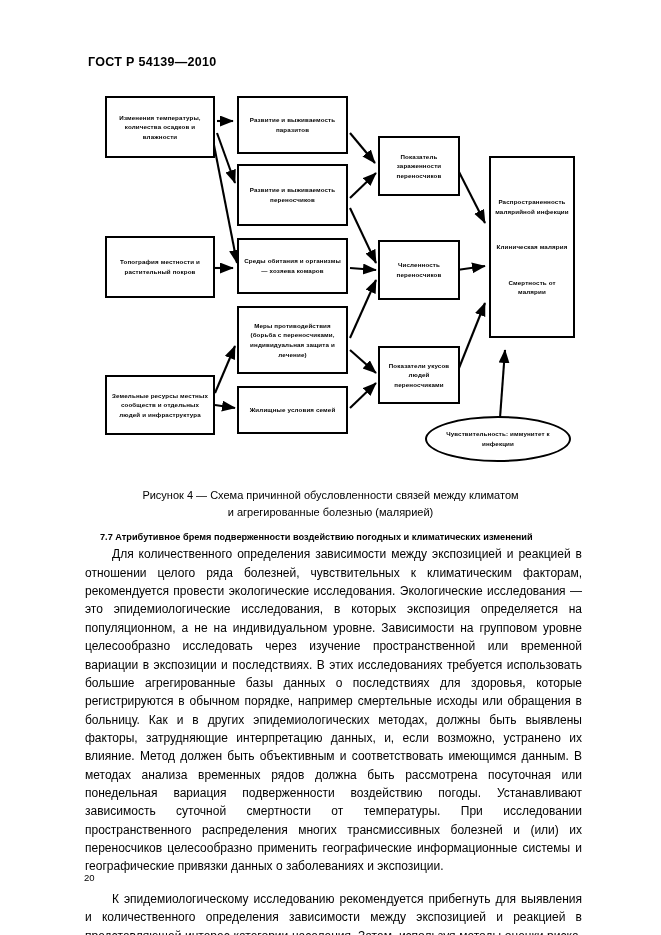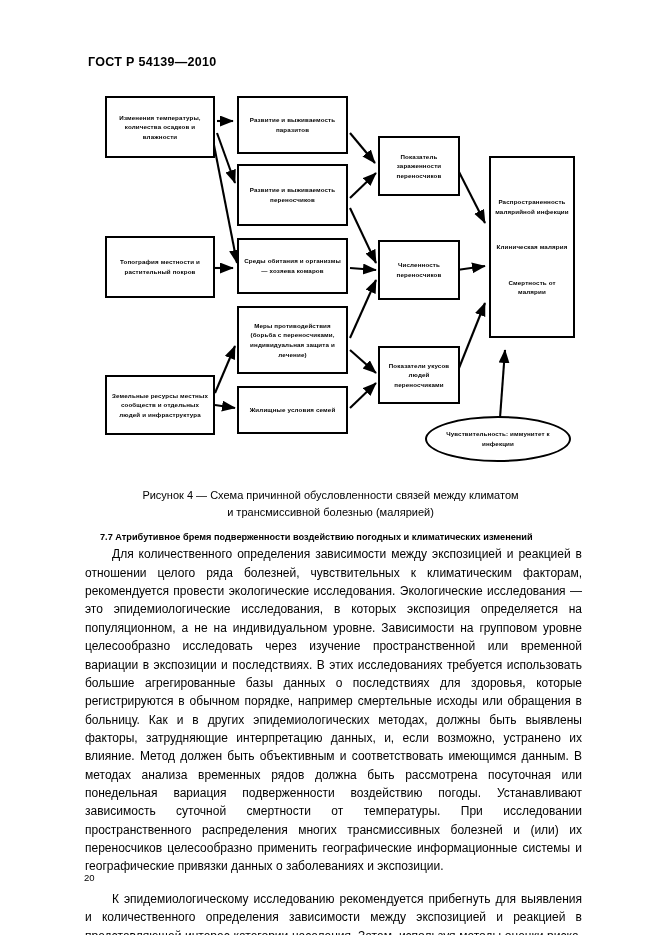--- a/index.html
+++ b/index.html
@@ -242,7 +242,7 @@
 
   <div class="caption">
     <span>Рисунок 4 — Схема причинной обусловленности связей между климатом</span><br>
-    <span>и трансмиссивной болезнью (малярией)</span>
+    <span>и агрегированные болезнью (малярией)</span>
   </div>
 
   <div class="body">

